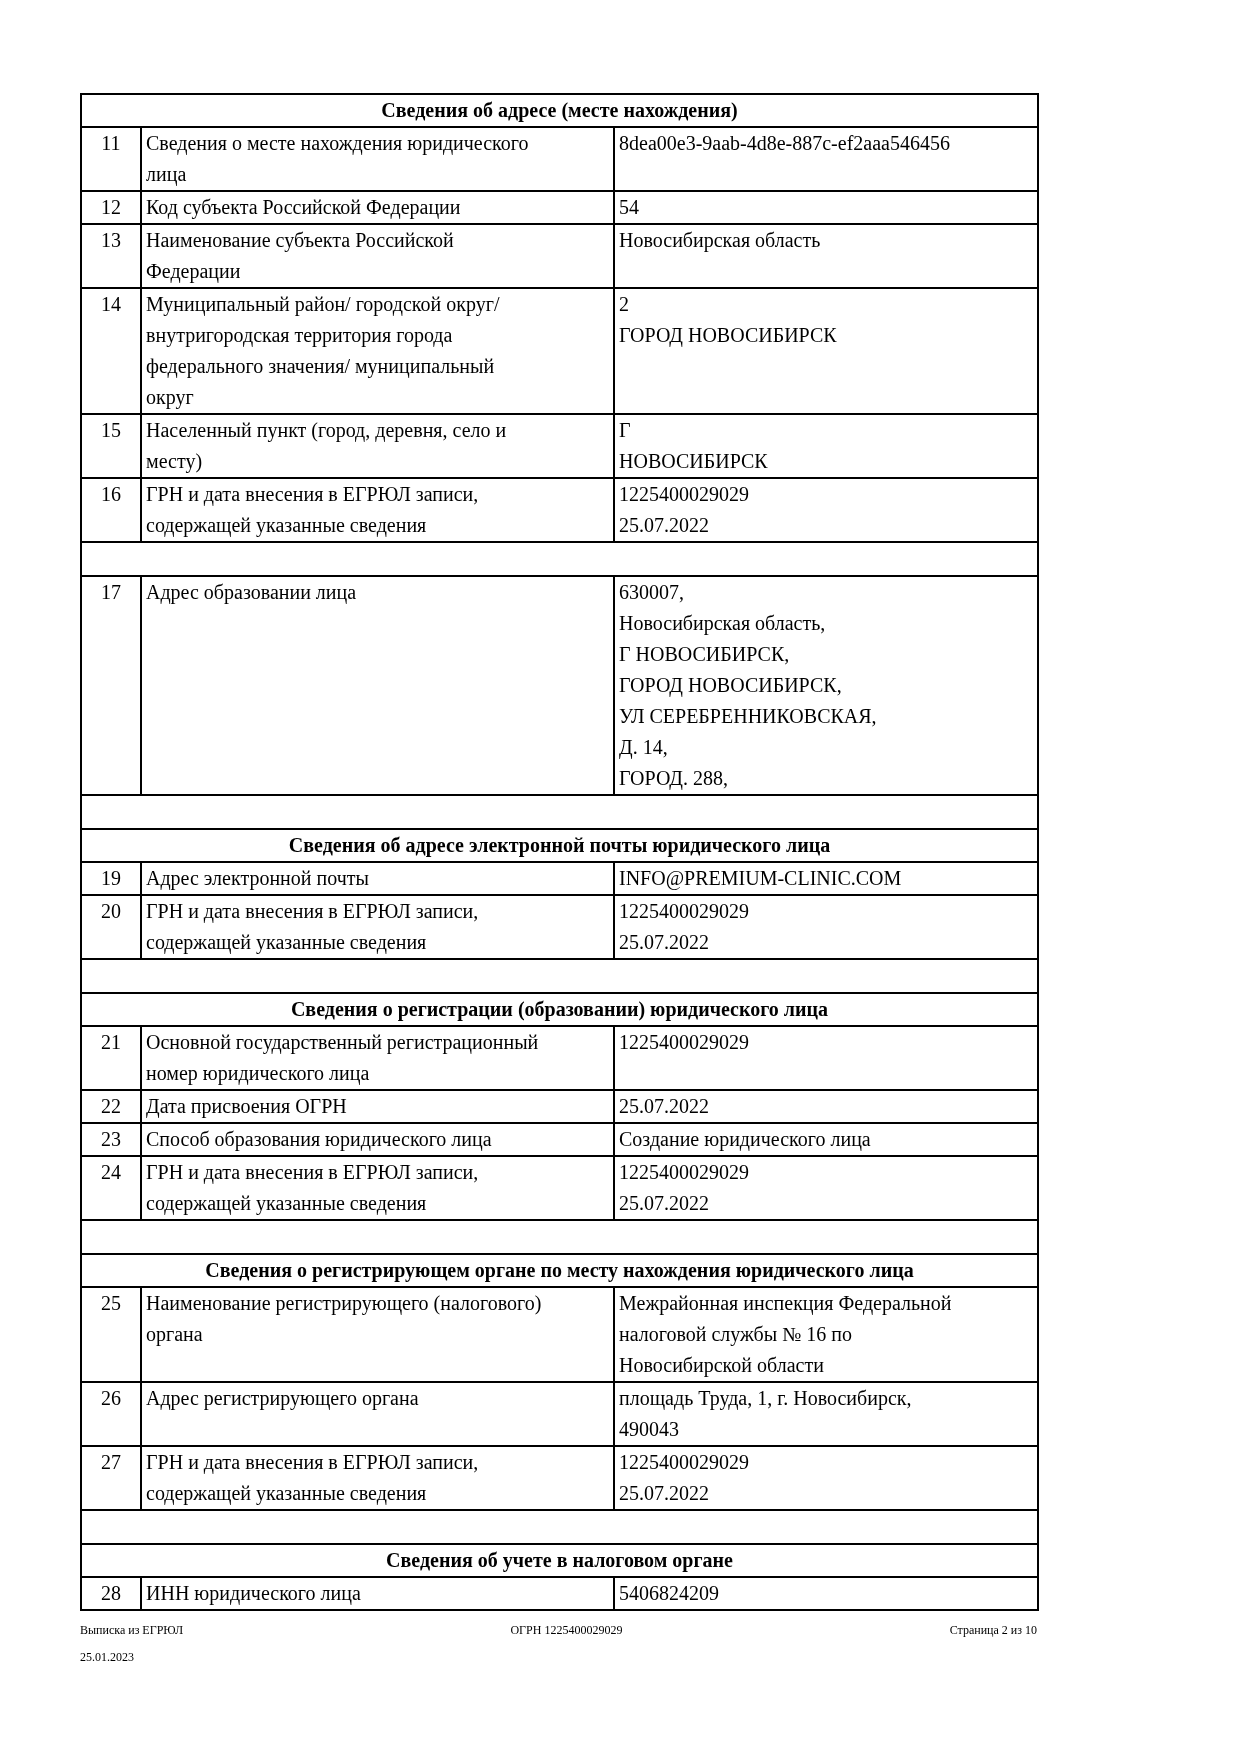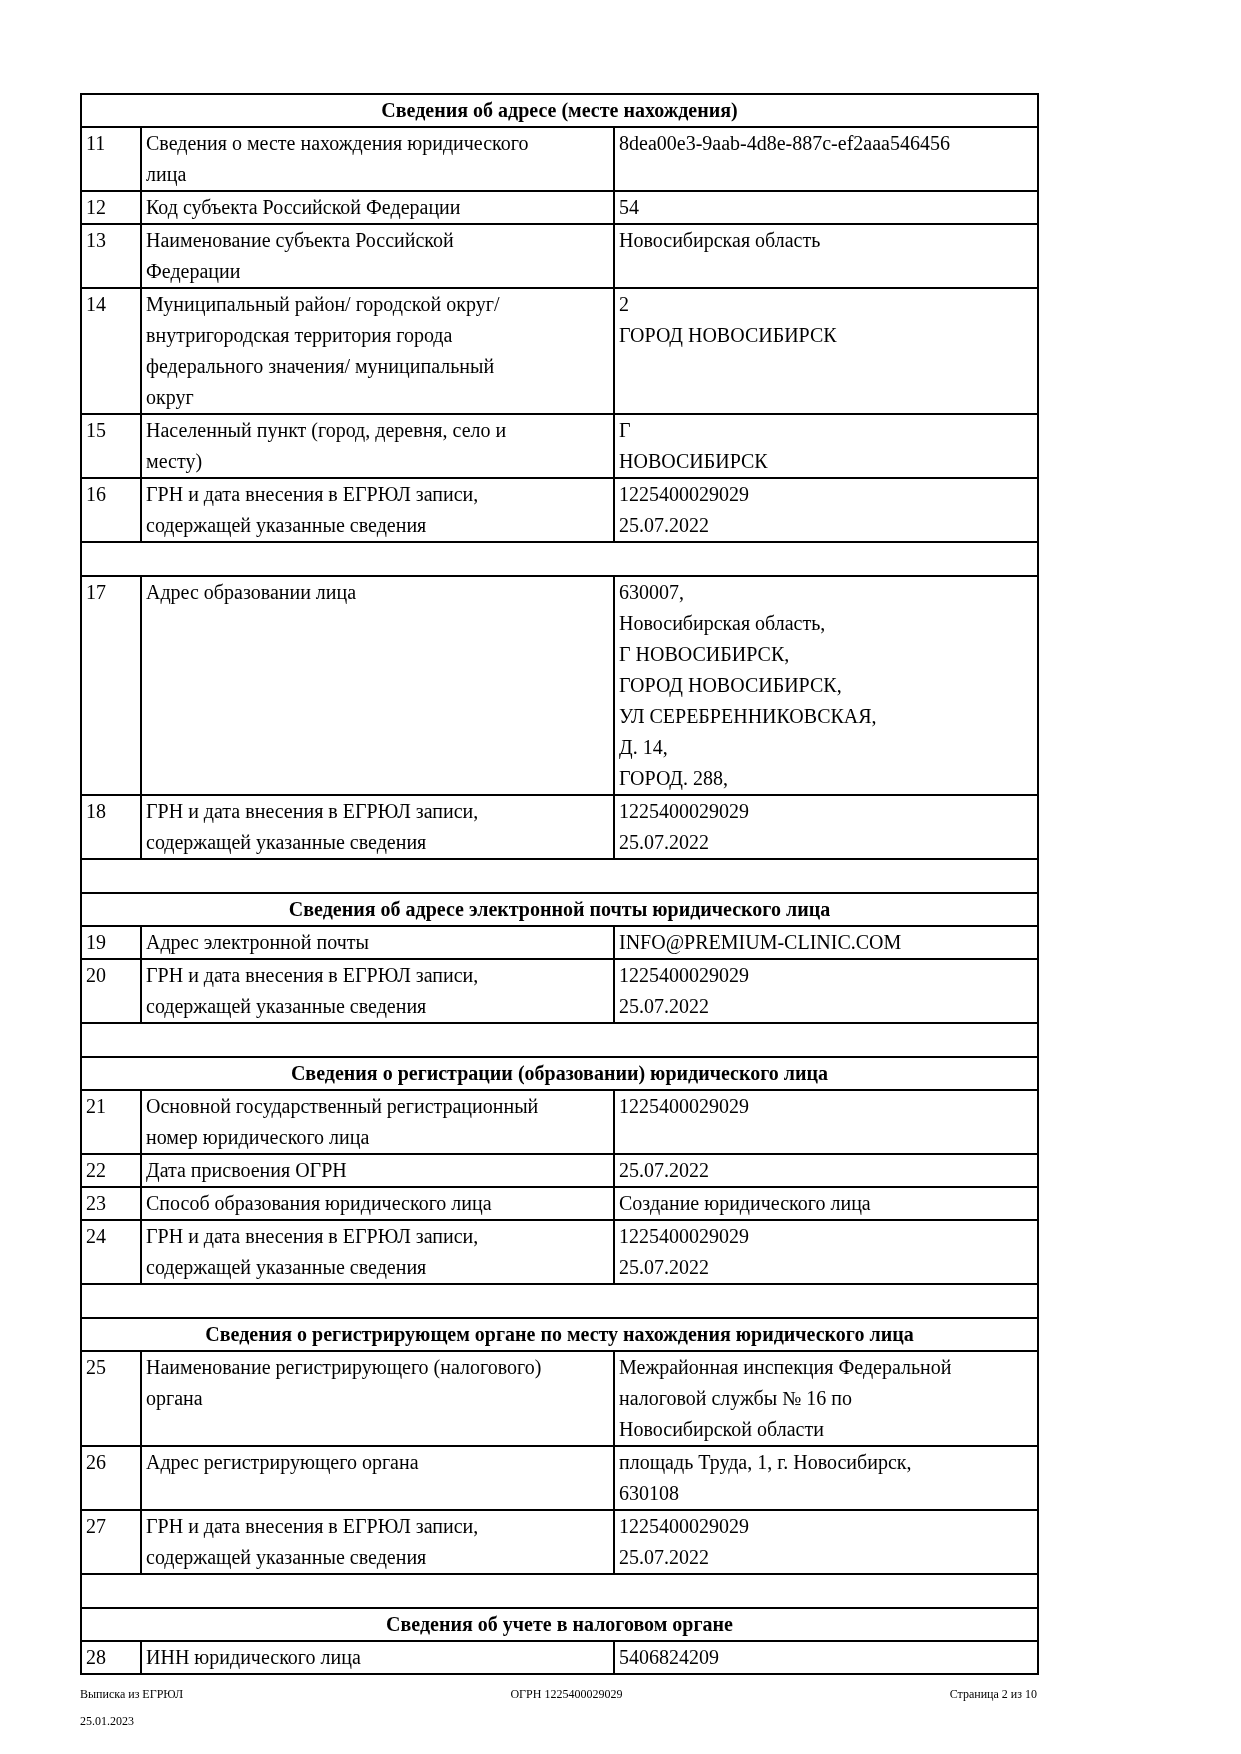--- a/index.html
+++ b/index.html
@@ -39,6 +39,7 @@
     word-wrap: break-word;
   }
   td.num {
+    text-align: center;
     padding: 0;
     font-family: Liberation Serif, serif;
   }

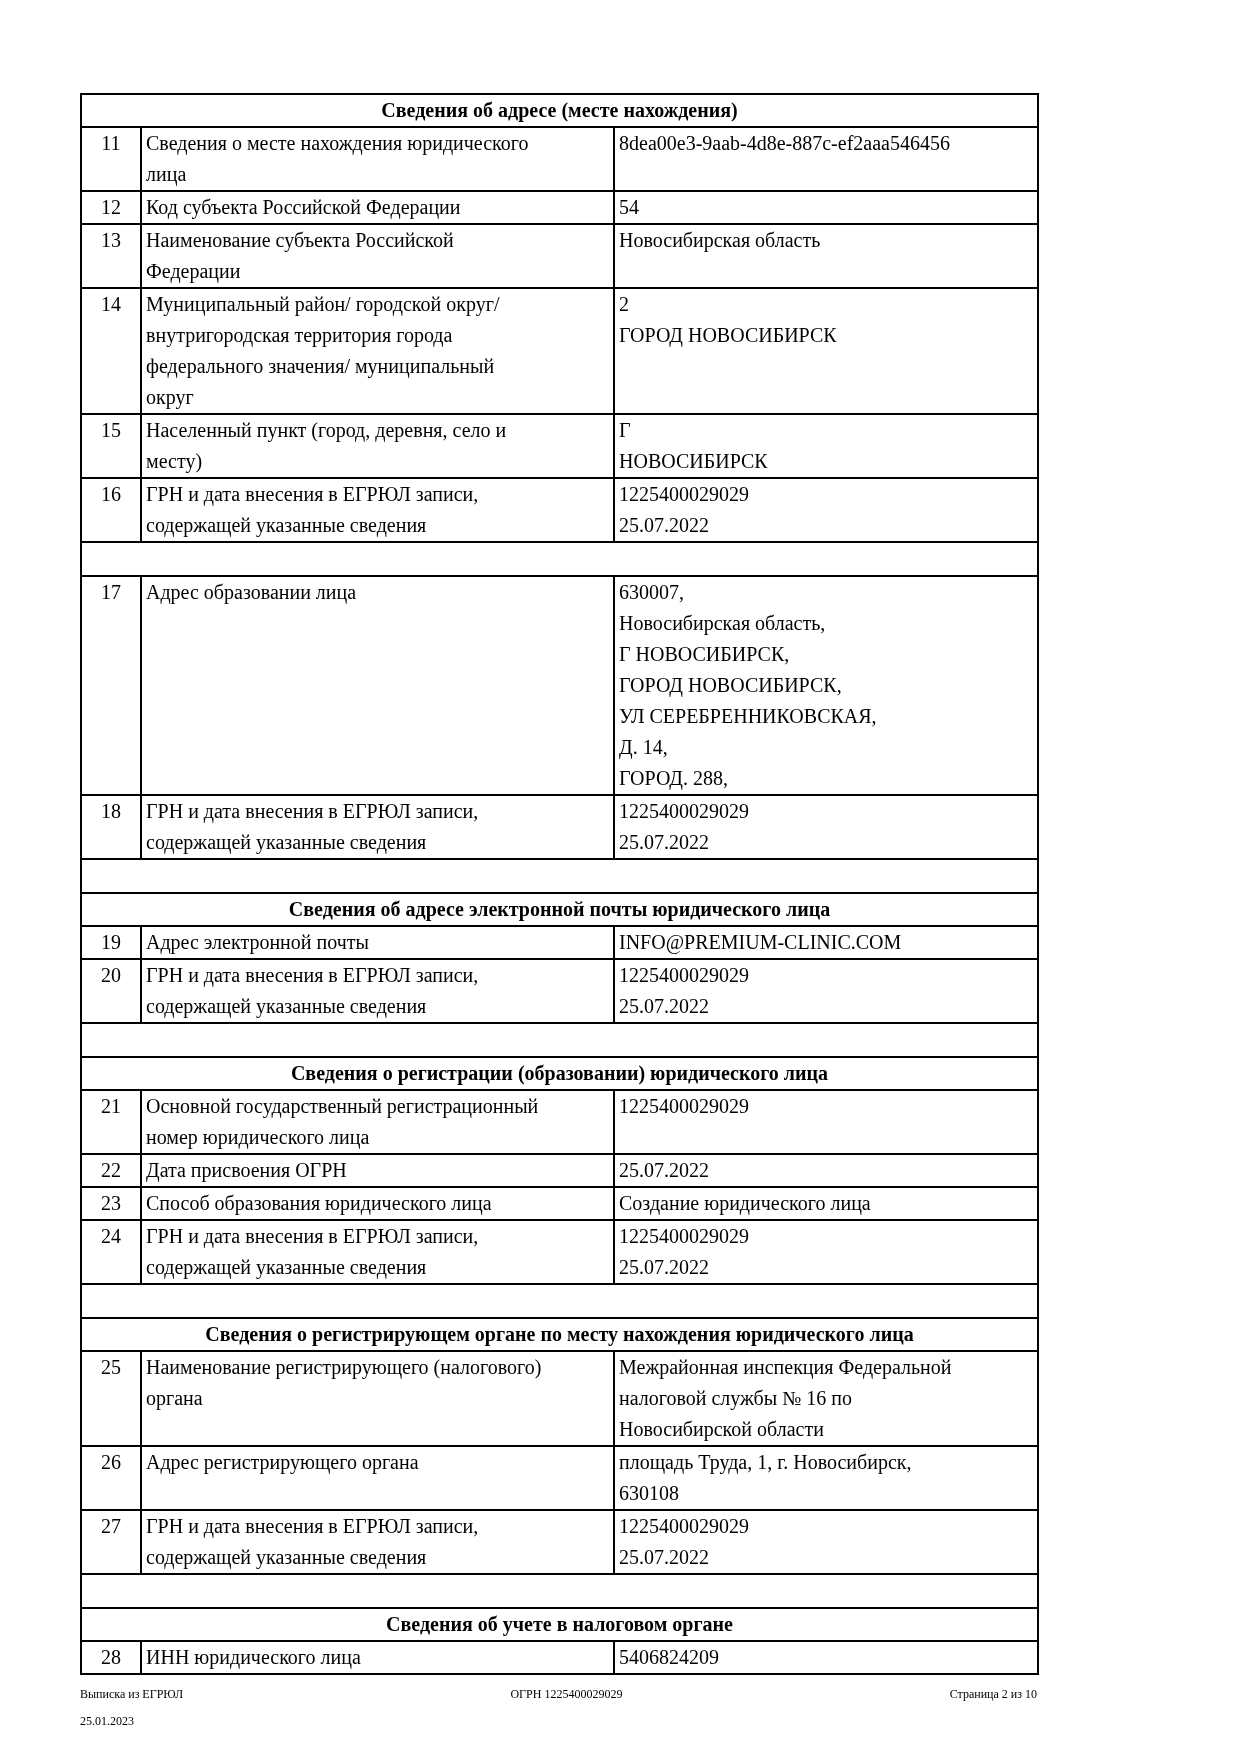--- a/index.html
+++ b/index.html
@@ -119,11 +119,6 @@
           <td class="value"><span>630007,</span><br><span>Новосибирская область,</span><br><span>Г НОВОСИБИРСК,</span><br><span>ГОРОД НОВОСИБИРСК,</span><br><span>УЛ СЕРЕБРЕННИКОВСКАЯ,</span><br><span>Д. 14,</span><br><span>ГОРОД. 288,</span></td>
         </tr>
         <tr>
-          <td class="num">18</td>
-          <td class="label"><span>ГРН и дата внесения в ЕГРЮЛ записи,</span><br><span>содержащей указанные сведения</span></td>
-          <td class="value"><span>1225400029029</span><br><span>25.07.2022</span></td>
-        </tr>
-        <tr>
           <td colspan="3" class="spacer"></td>
         </tr>
         <tr>

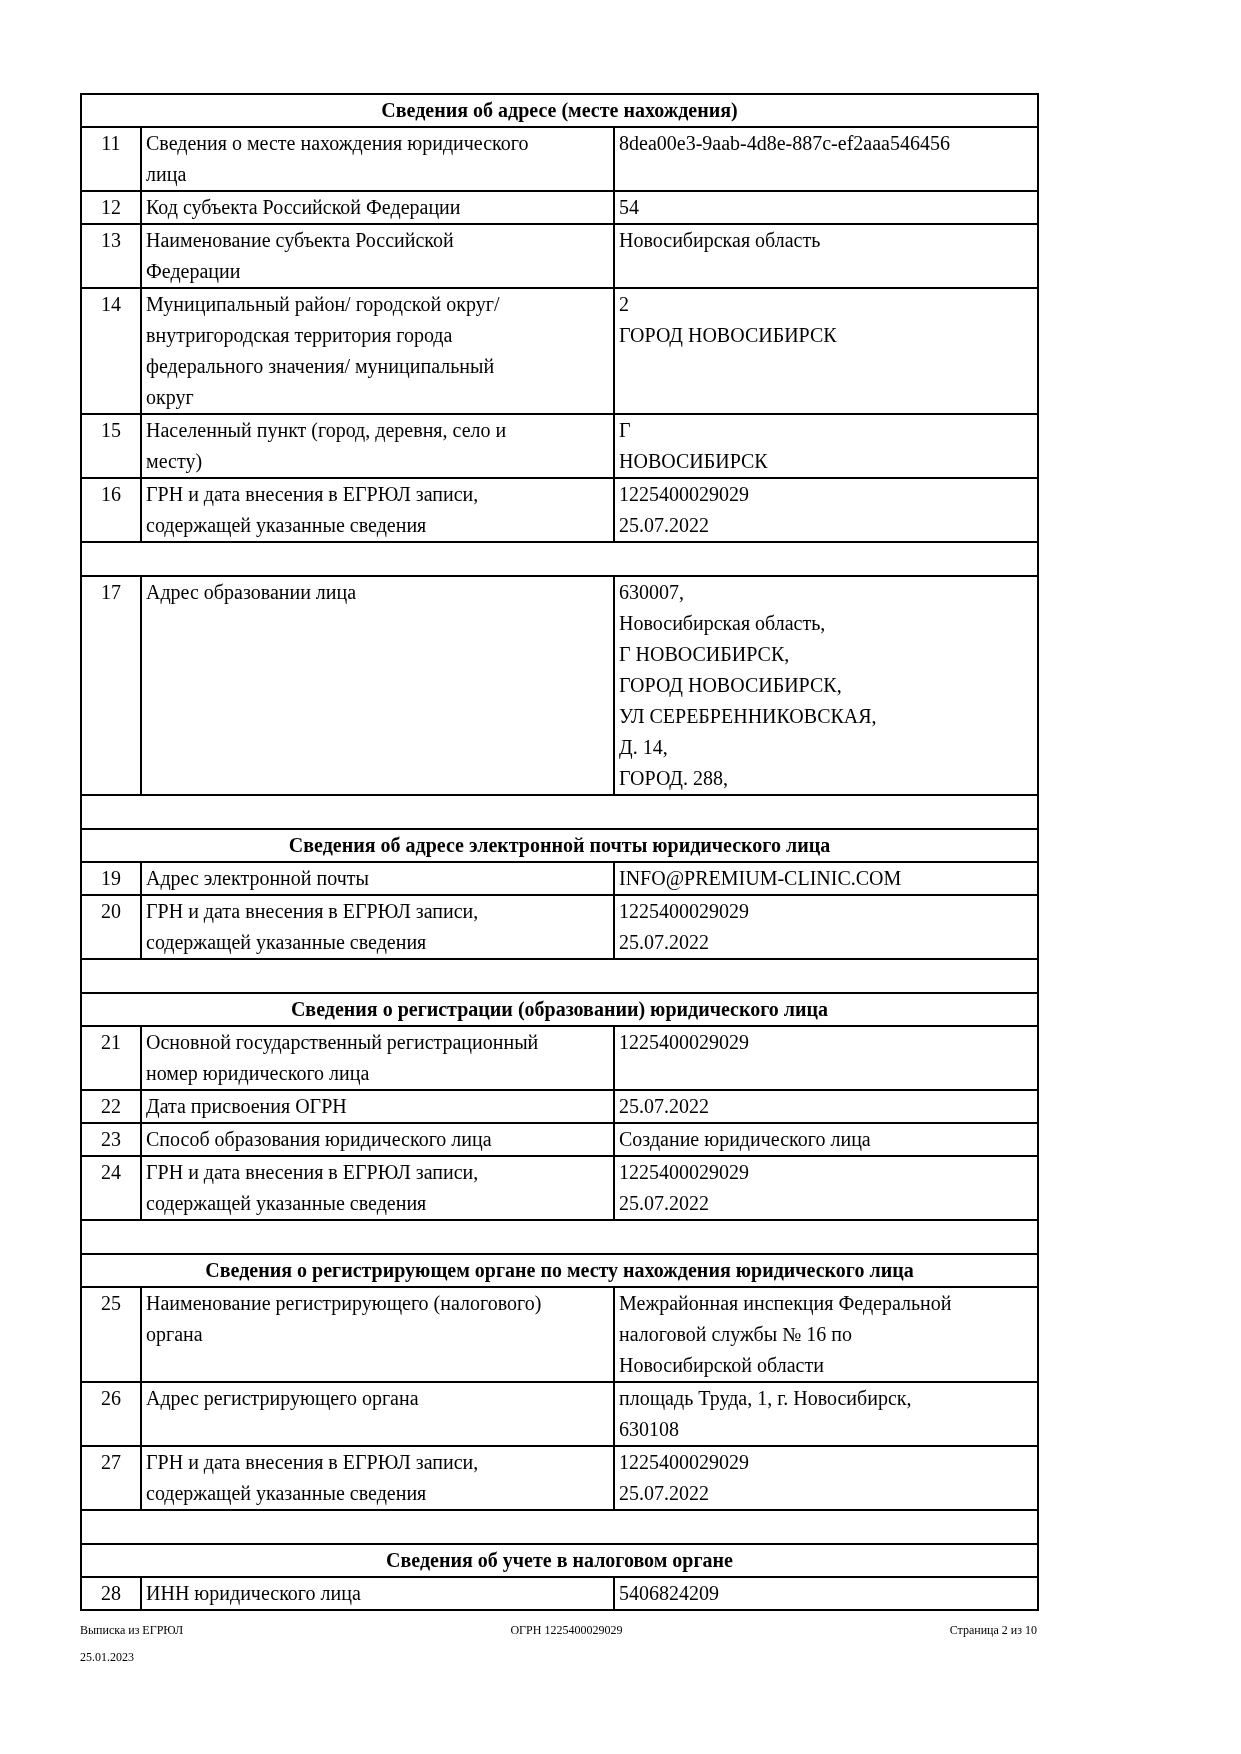--- a/index.html
+++ b/index.html
@@ -174,7 +174,7 @@
         <tr>
           <td class="num">26</td>
           <td class="label"><span>Адрес регистрирующего органа</span></td>
-          <td class="value"><span>площадь Труда, 1, г. Новосибирск,</span><br><span>630108</span></td>
+          <td class="value"><span>площадь Труда, 1, г. Новосибирск,</span><br><span>490043</span></td>
         </tr>
         <tr>
           <td class="num">27</td>

